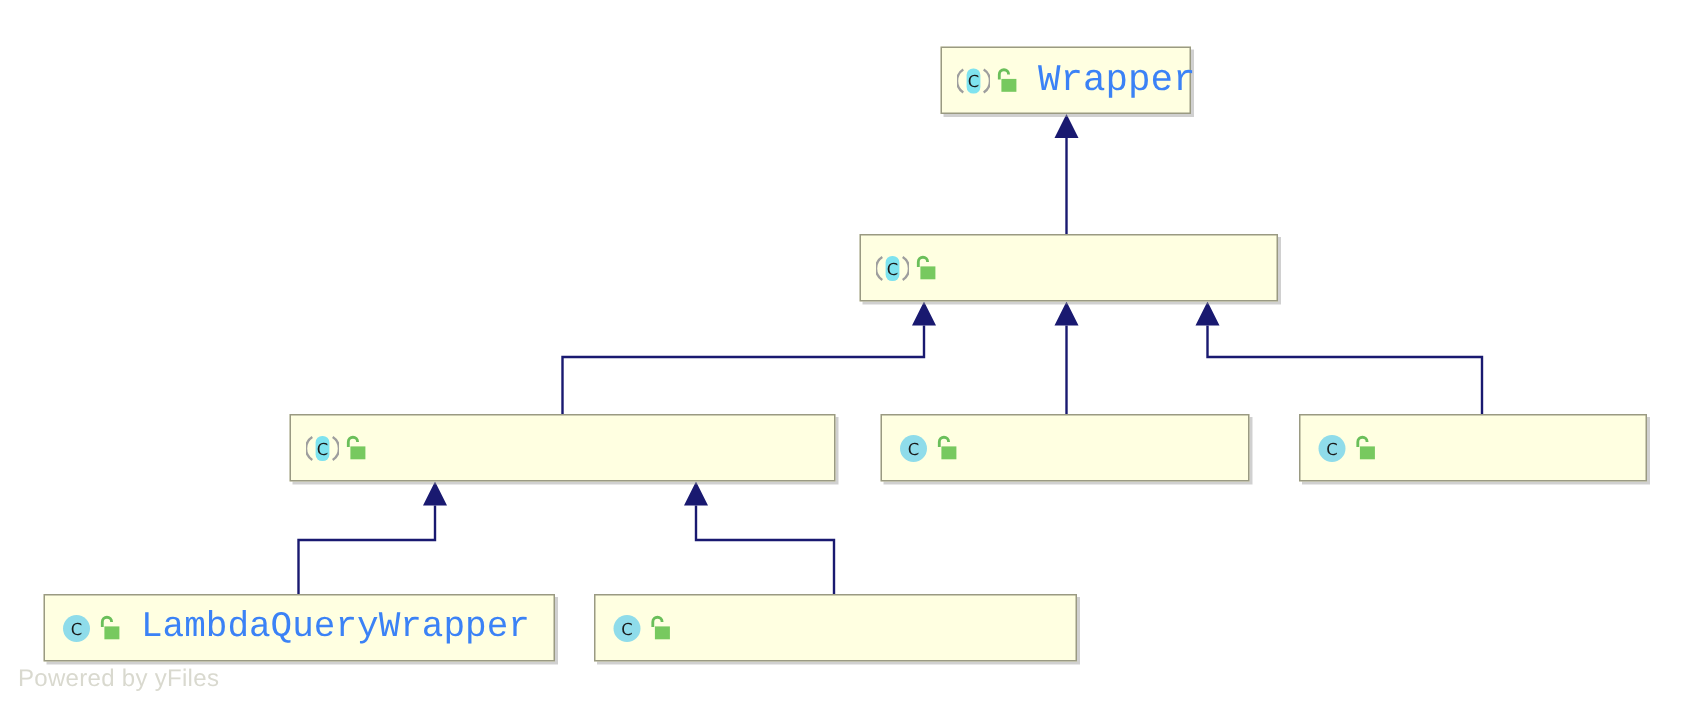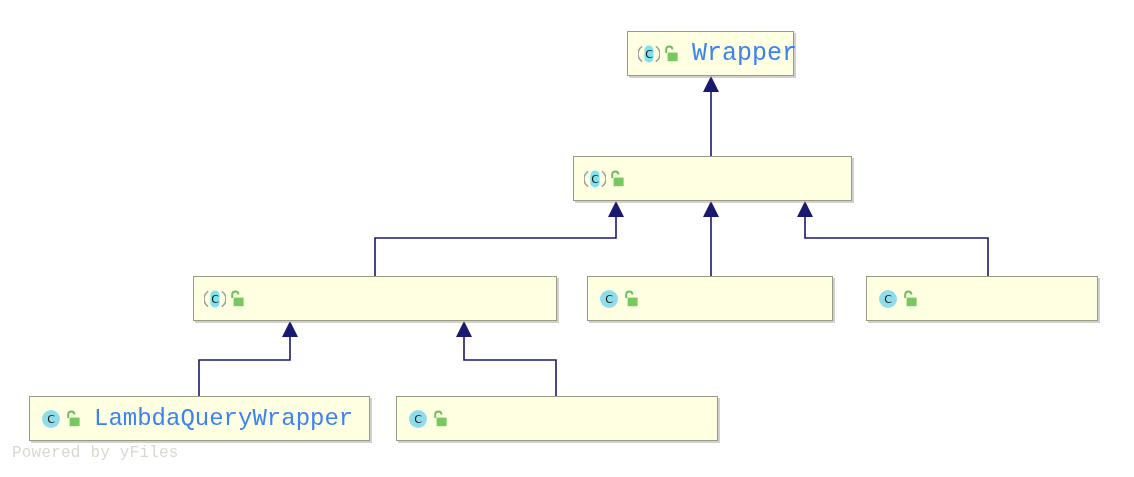--- a/index.html
+++ b/index.html
@@ -68,7 +68,7 @@
     position: absolute;
     left: 12px;
     top: 444px;
-    font-family: Liberation Mono, monospace;
+    font-family: Liberation Sans, sans-serif;
     font-size: 16px;
     color: #d9d9cf;
     letter-spacing: 0.2px;

